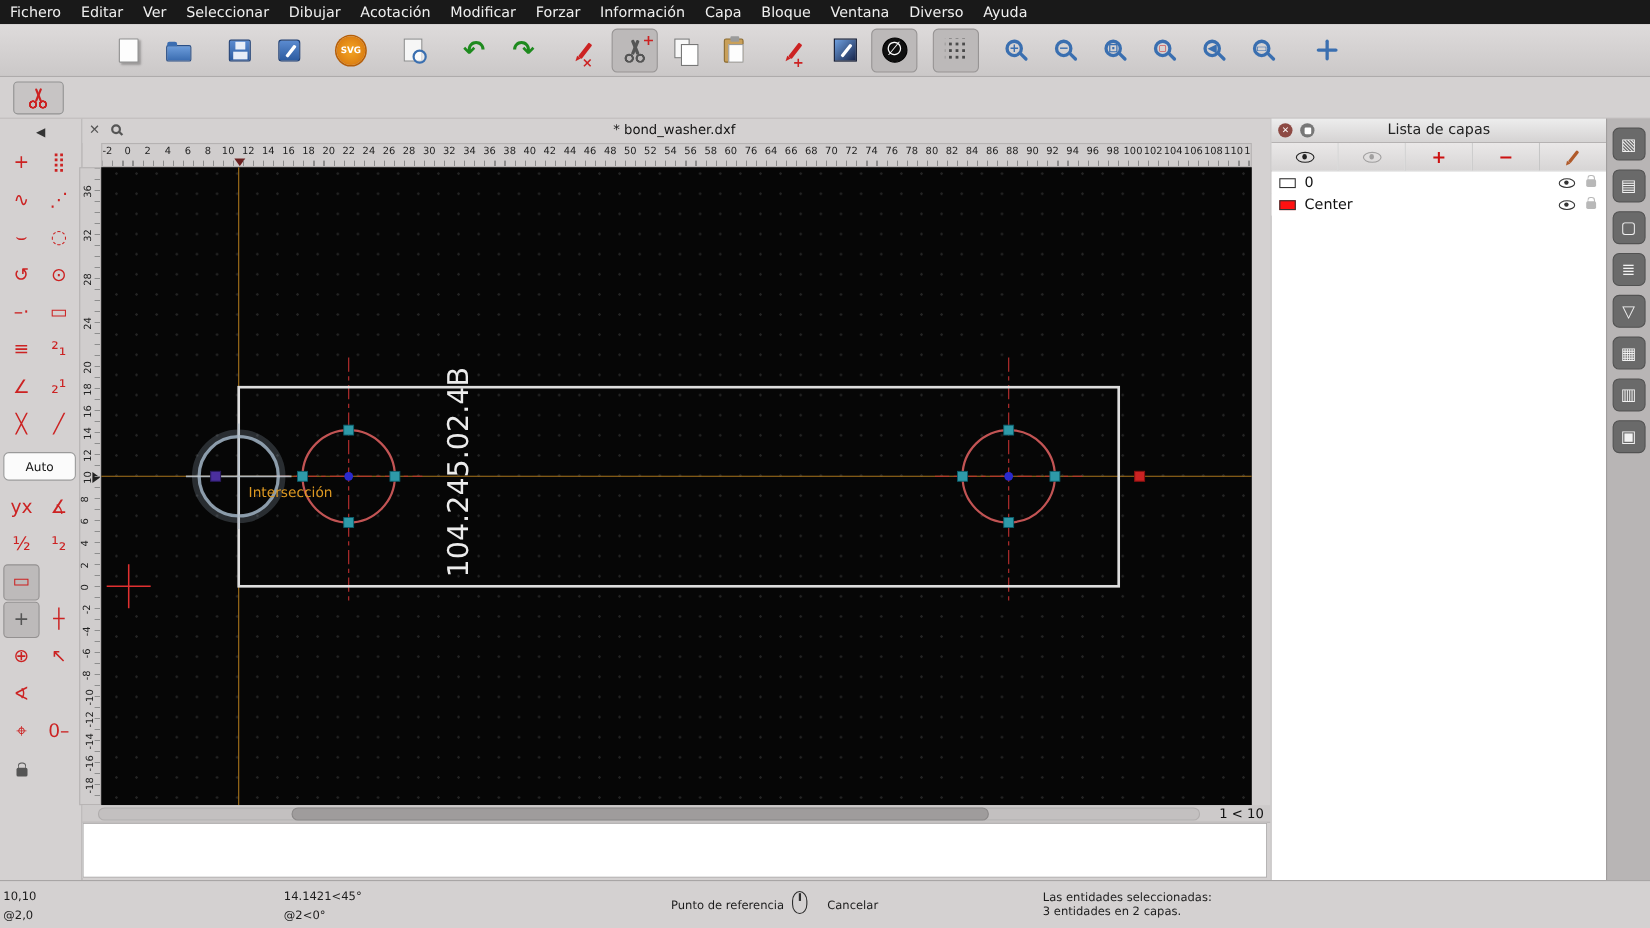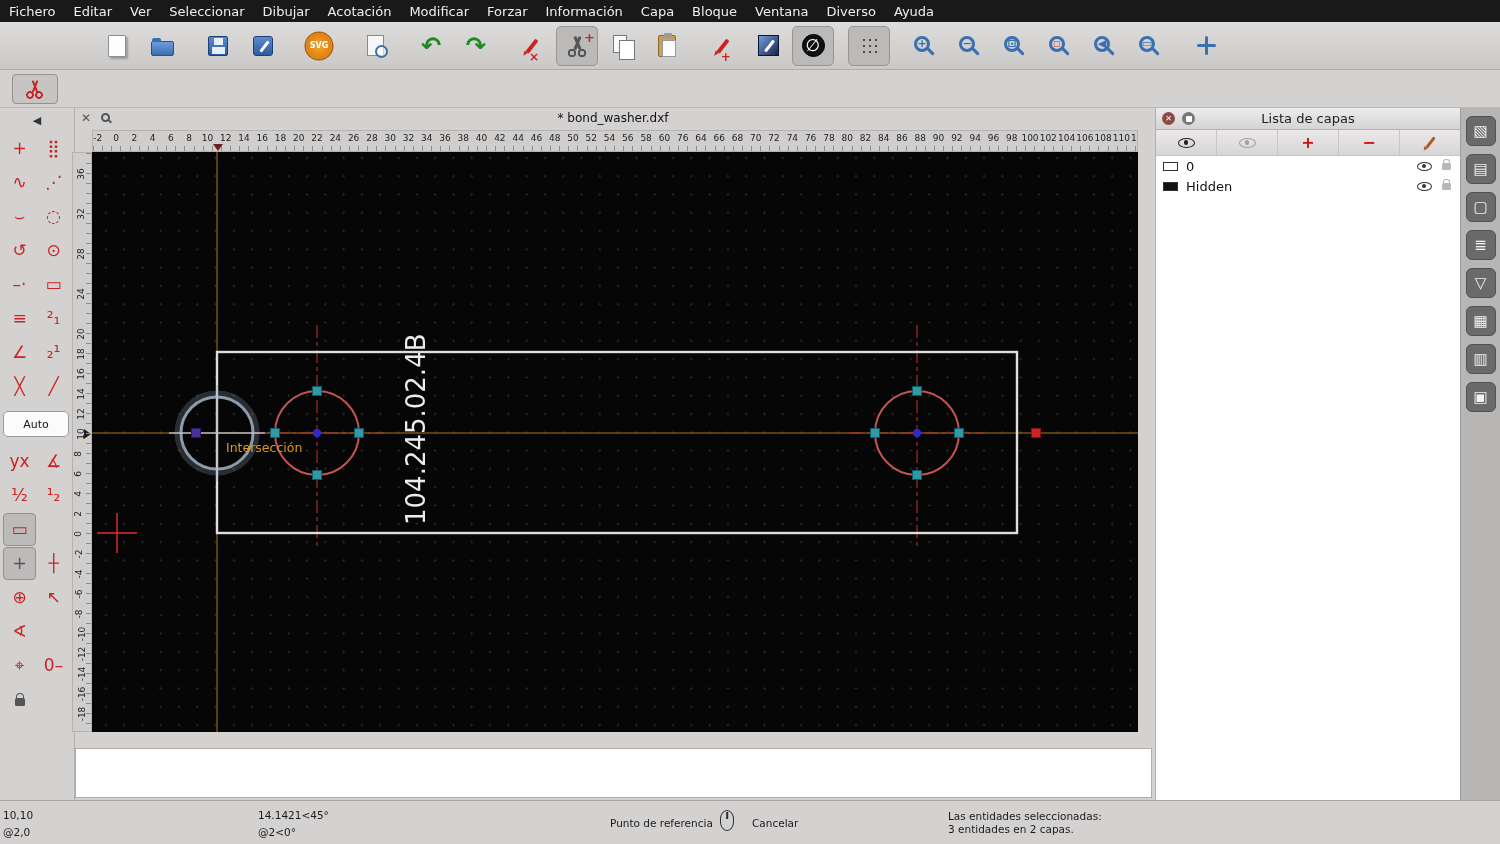--- a/index.html
+++ b/index.html
@@ -643,6 +643,13 @@
           <span class="llock"></span>
         </div>
 
+        <div class="lrow">
+          <span class="lswatch" style="background: rgb(255, 17, 17);"></span>
+          <span class="lname">Center</span>
+
+          <span class="leye"></span>
+          <span class="llock"></span>
+        </div>
 
         <div class="lrow">
           <span class="lswatch" style="background: rgb(17, 17, 17);"></span>

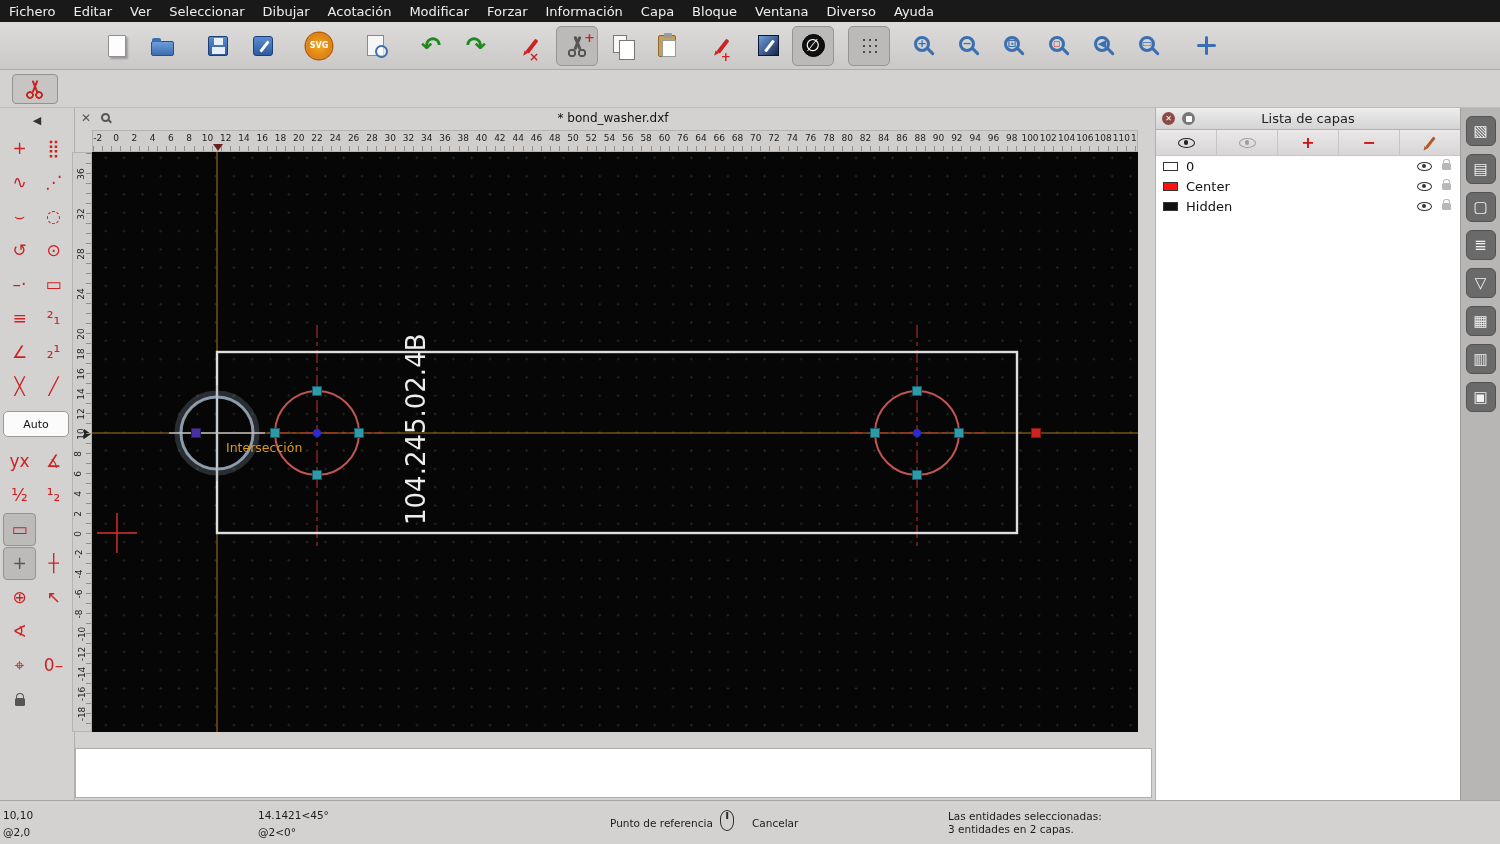--- a/index.html
+++ b/index.html
@@ -651,13 +651,6 @@
           <span class="llock"></span>
         </div>
 
-        <div class="lrow">
-          <span class="lswatch" style="background: rgb(17, 17, 17);"></span>
-          <span class="lname">Hidden</span>
-
-          <span class="leye"></span>
-          <span class="llock"></span>
-        </div>
 
       </div>
   </div>

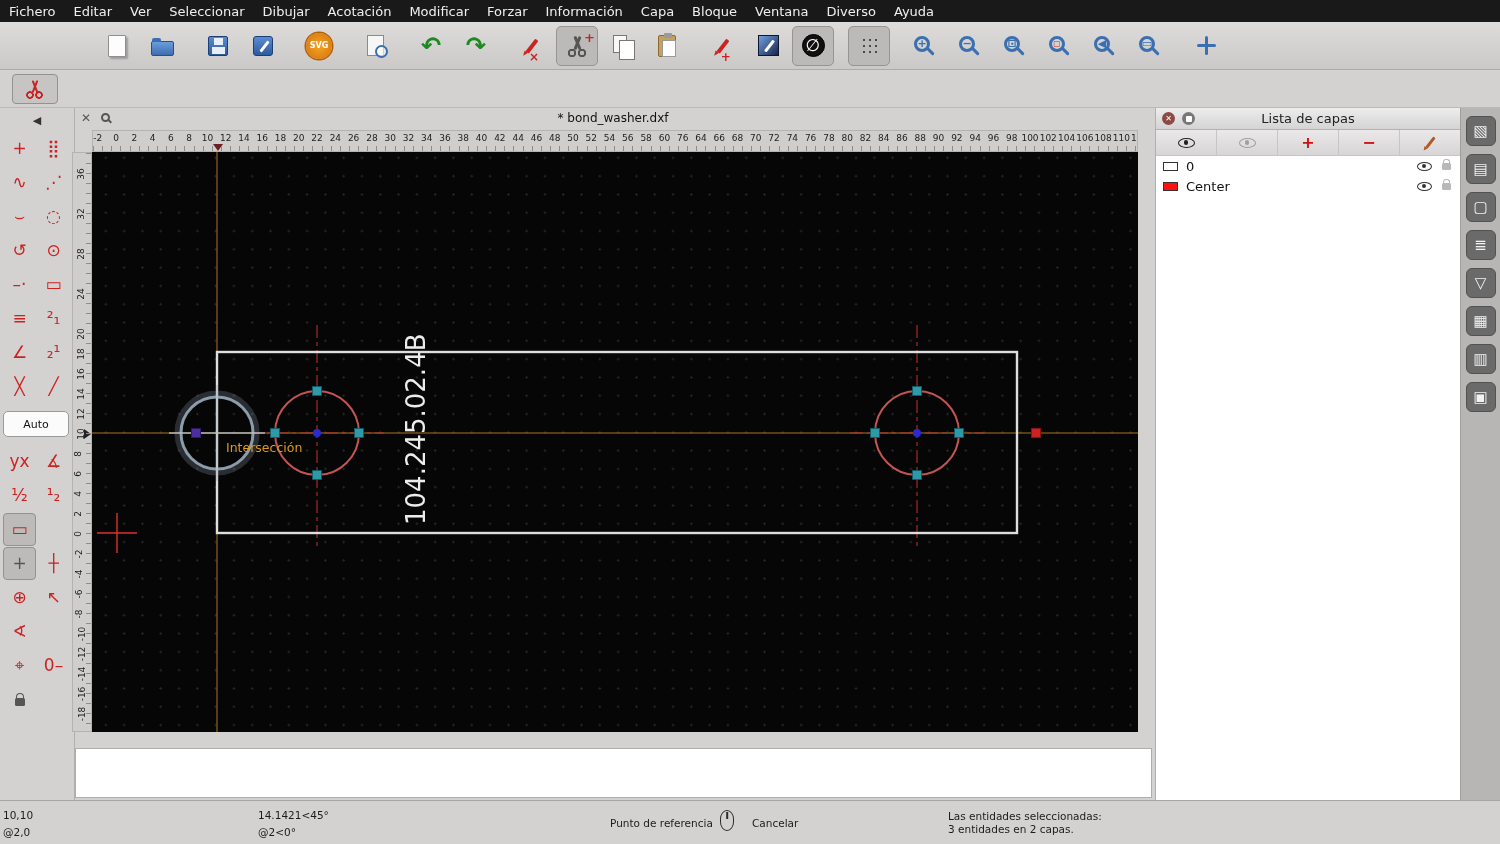--- a/index.html
+++ b/index.html
@@ -601,6 +601,11 @@
     </svg>
   </div>
 
+  <div class="scrollrow">
+    <div class="sbtrack"></div>
+    <div class="sbthumb"></div>
+    <div class="zoomlvl">1 &lt; 10</div>
+  </div>
 
   <div class="cmdwin">
   </div>

